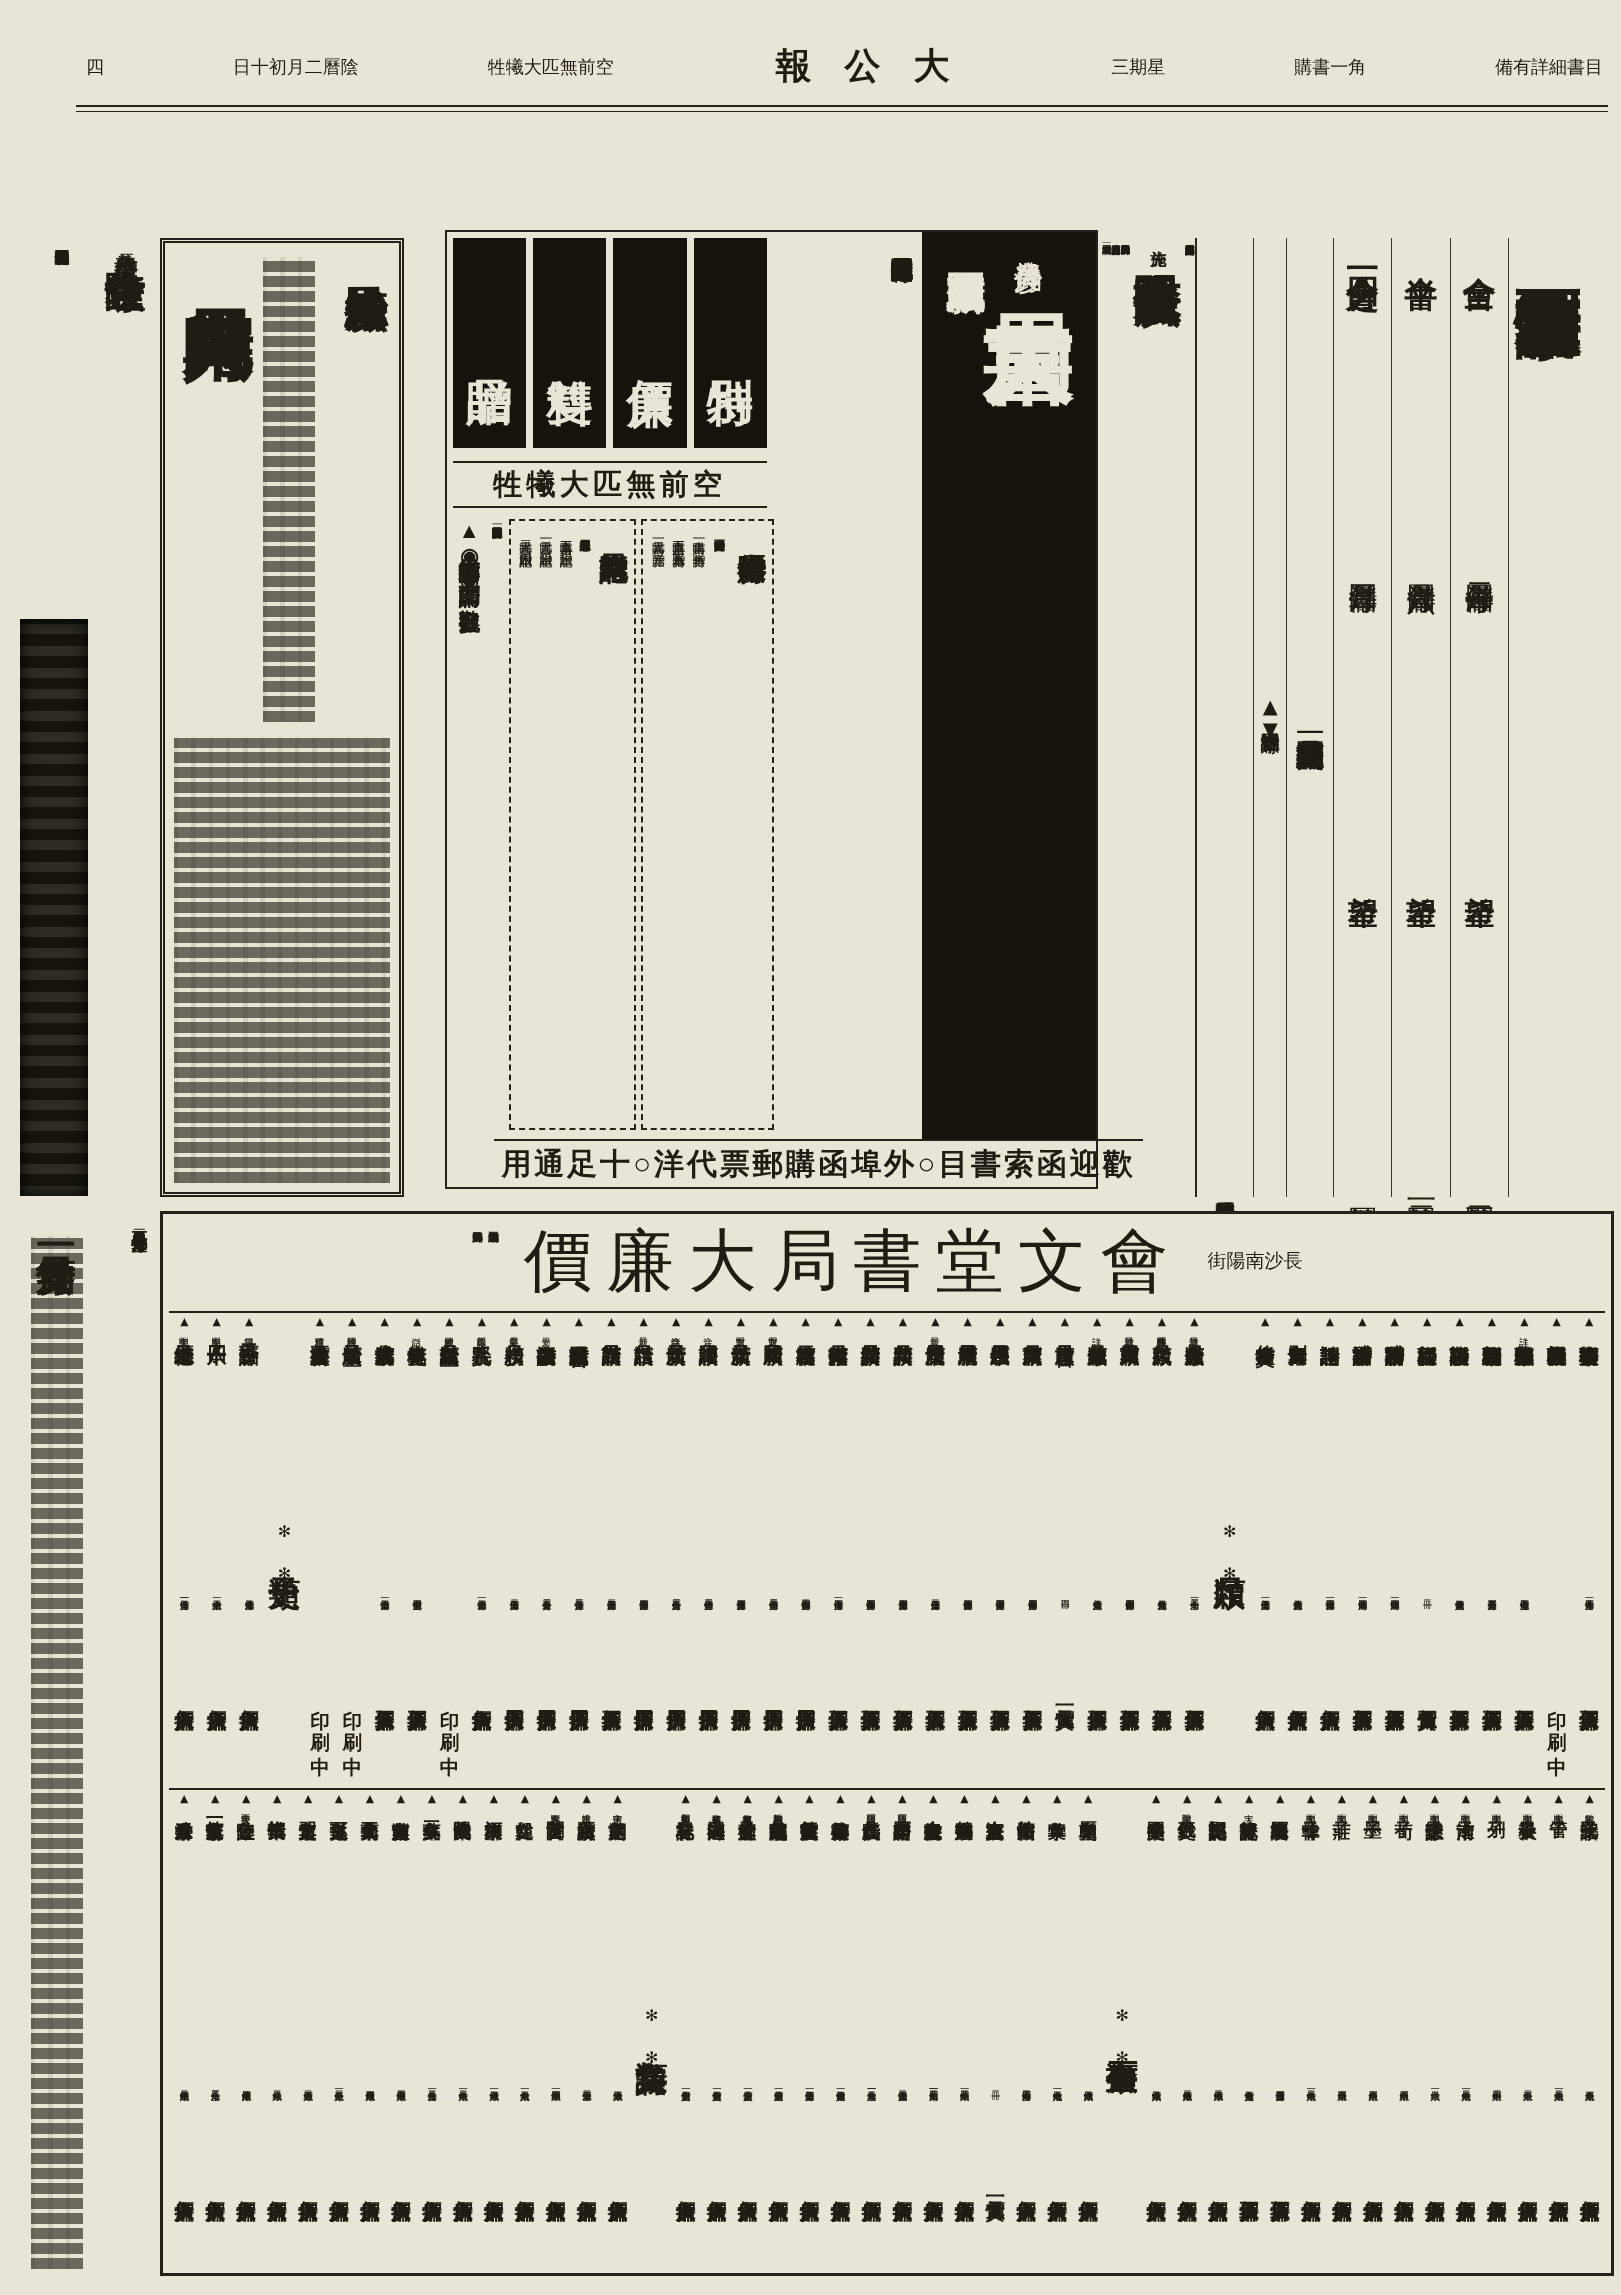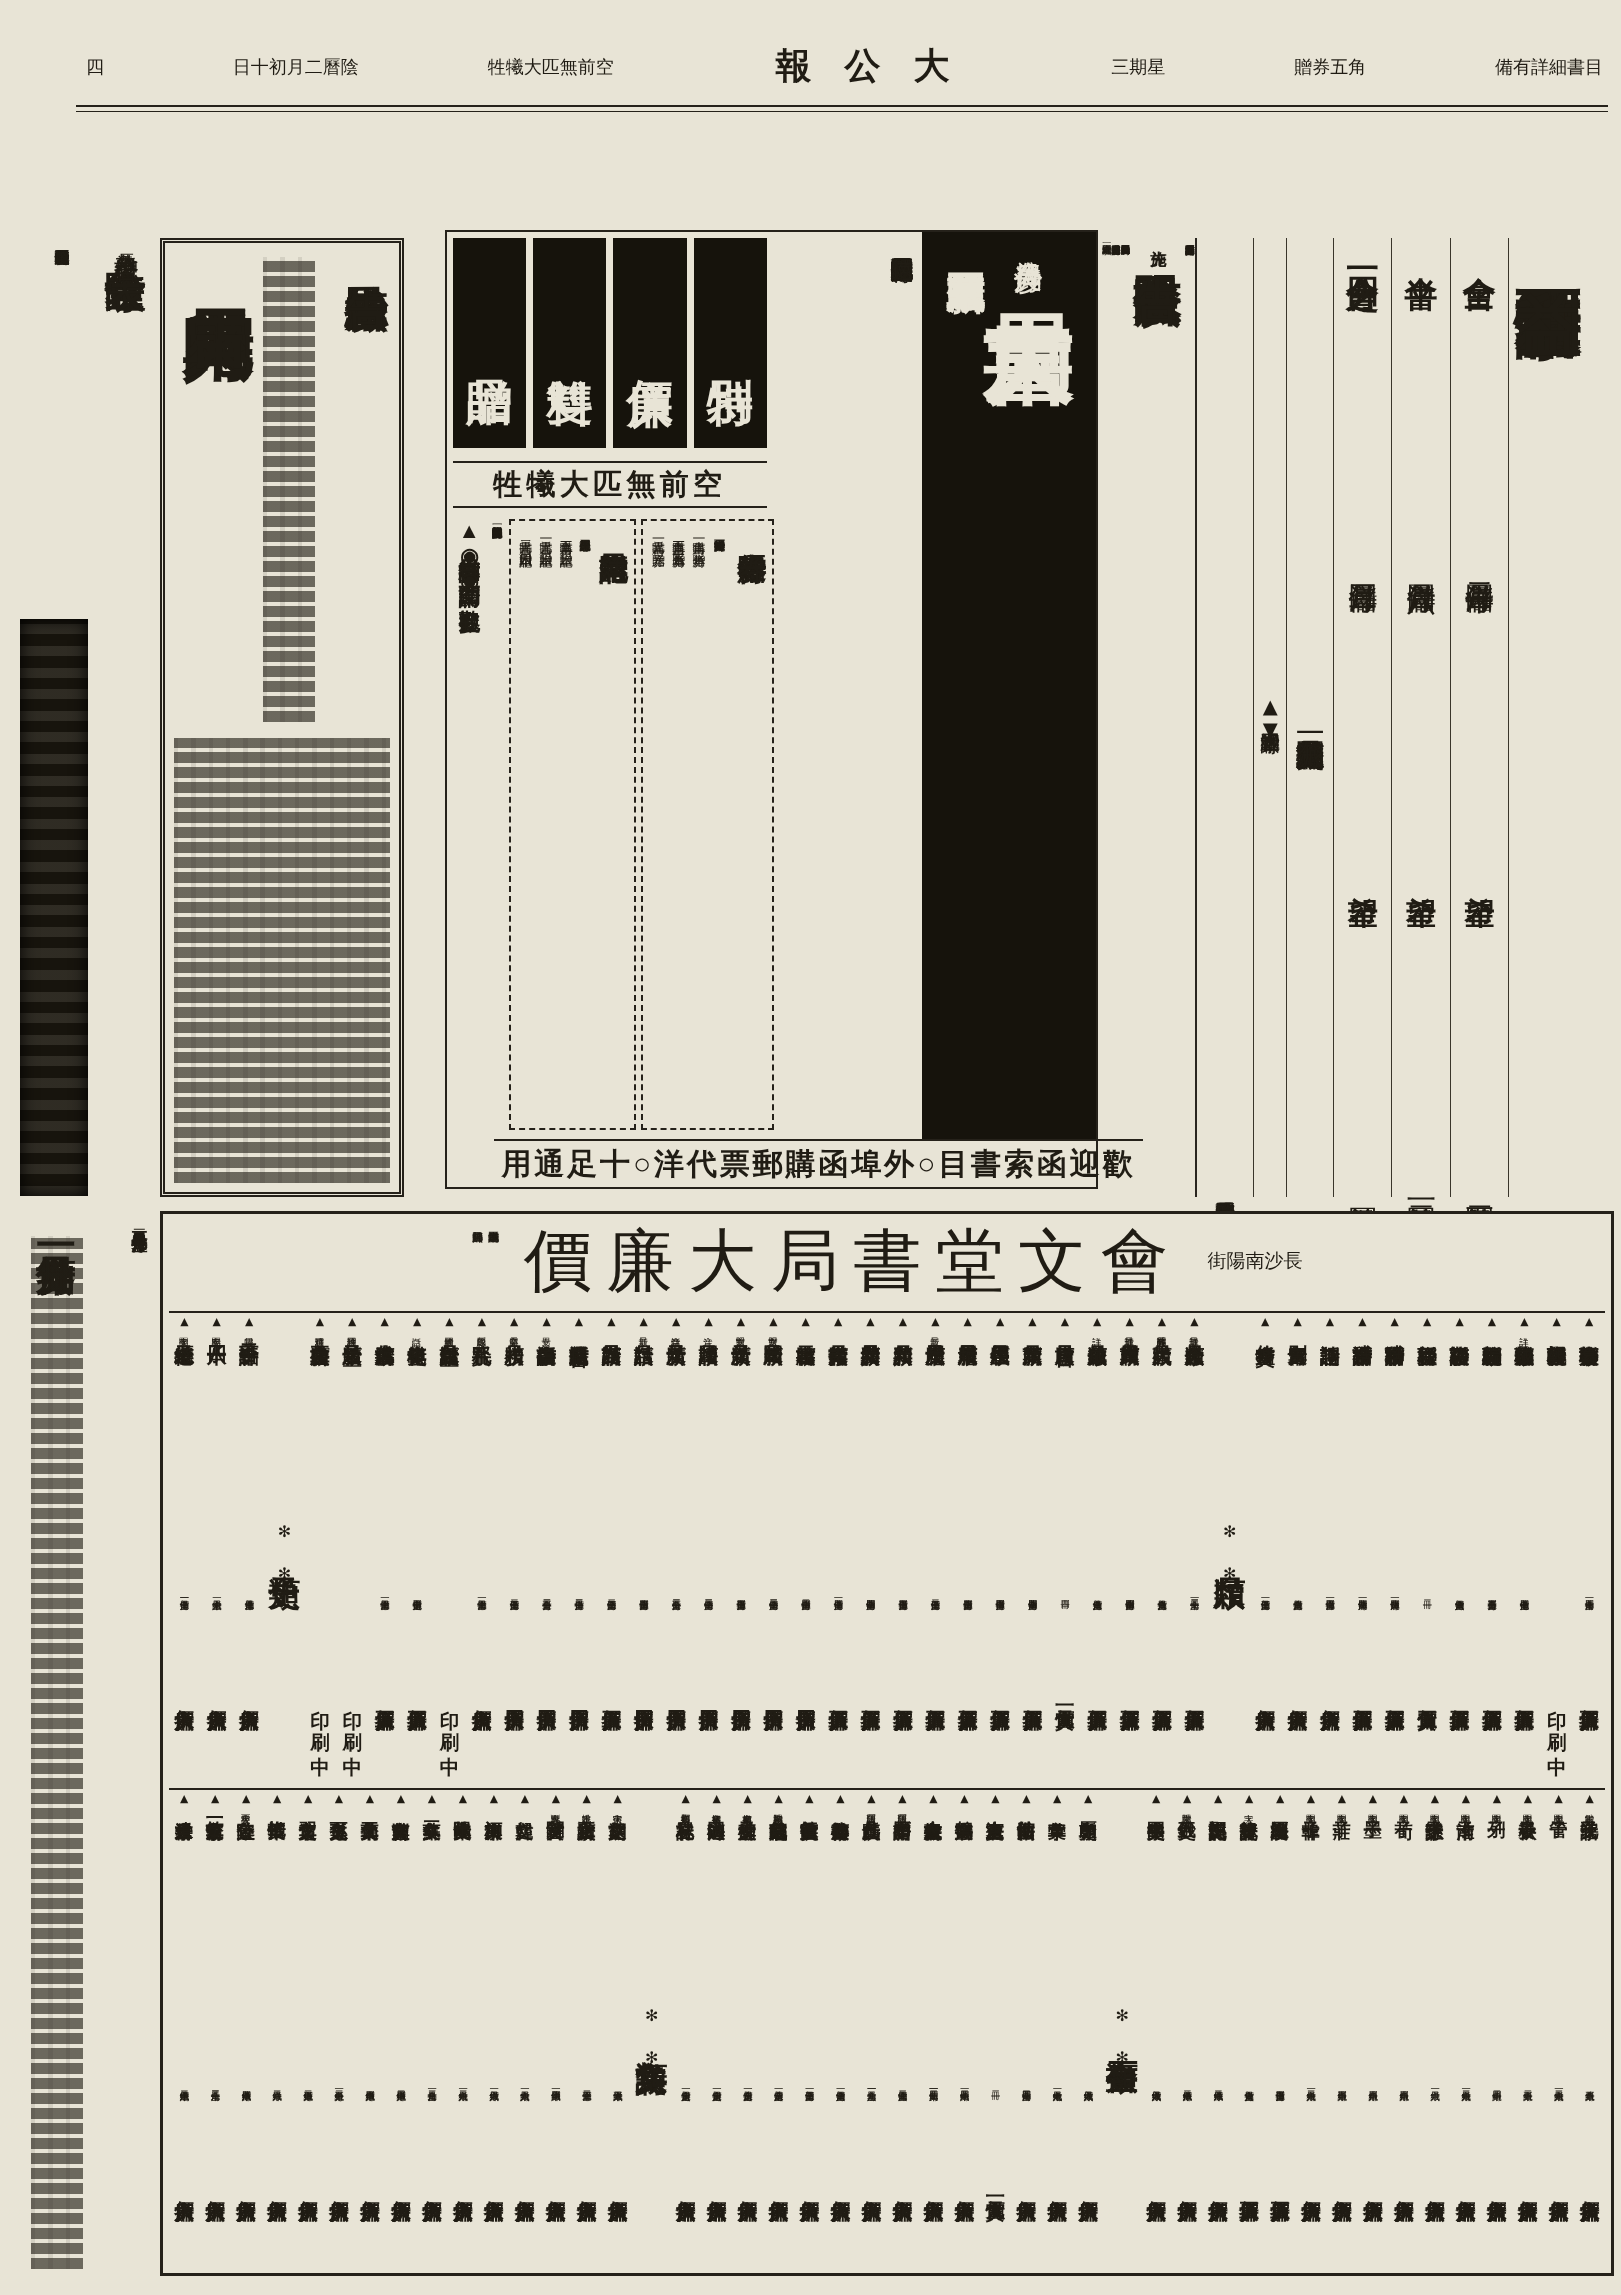--- a/index.html
+++ b/index.html
@@ -136,7 +136,7 @@
 
   <div class="abs masthead">
     <div class="mh-item">備有詳細書目</div>
-    <div class="mh-item">贈券五角</div>
+    <div class="mh-item">購書一角</div>
     <div class="mh-item">三期星</div>
     <div class="mh-paper serif">報公大</div>
     <div class="mh-item">牲犧大匹無前空</div>

